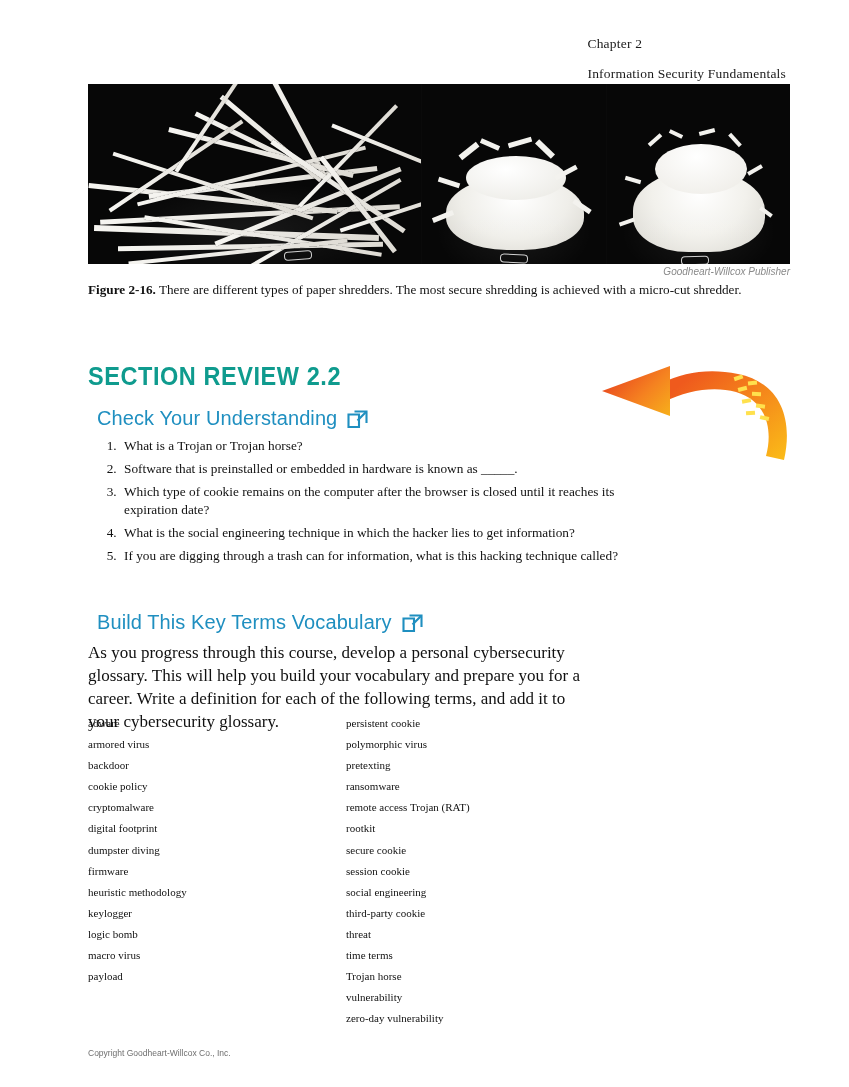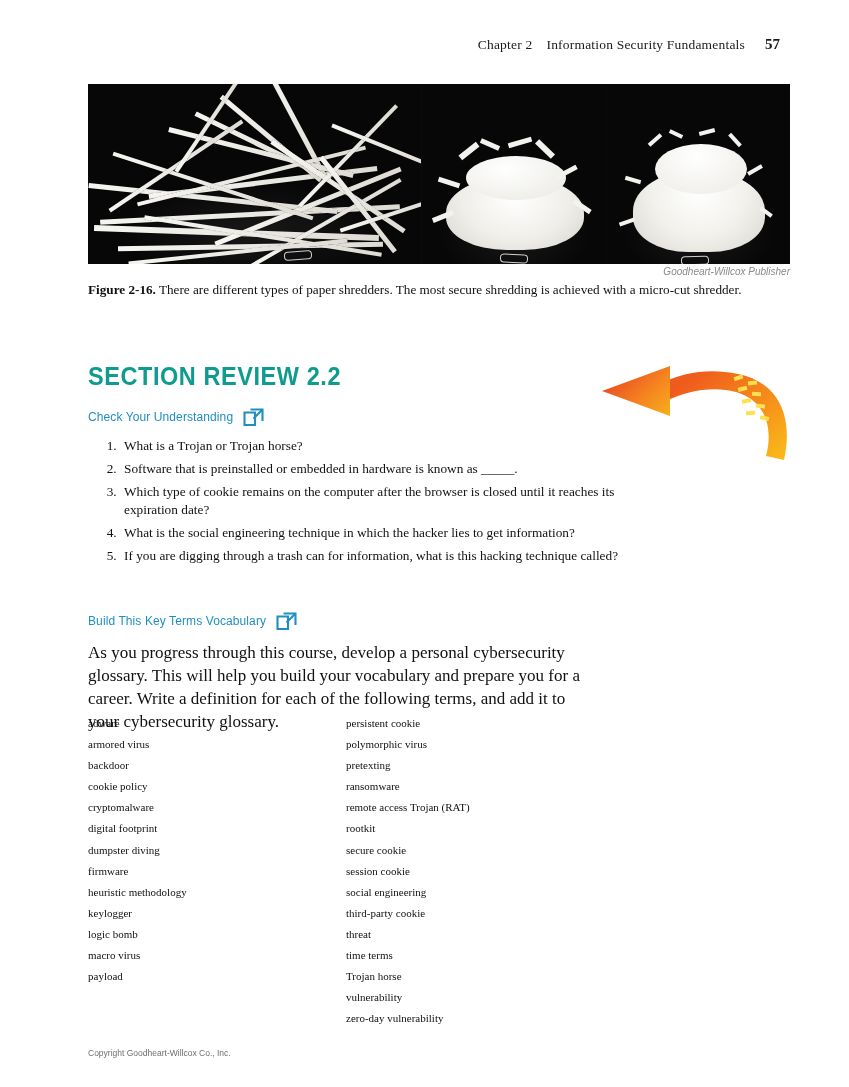--- a/index.html
+++ b/index.html
@@ -27,6 +27,7 @@
     font-family: "Liberation Serif", serif;
     font-size: 13.5px;
     color: #1a1a1a;
+    flex-direction: column;
   }
   .runhead .chap { letter-spacing: .2px; }
   .runhead .title { letter-spacing: .2px; text-align: right; }

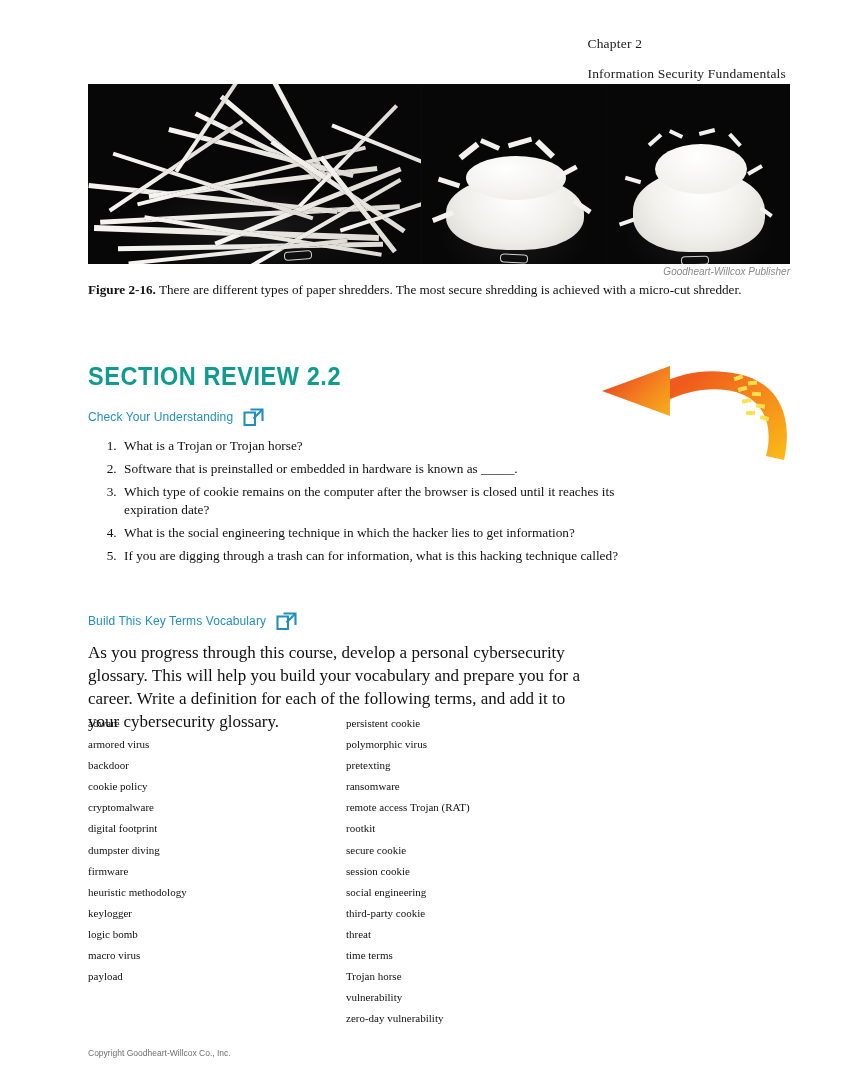--- a/index.html
+++ b/index.html
@@ -124,12 +124,13 @@
   .subhead {
     position: absolute;
     font-family: "Liberation Sans", sans-serif;
-    font-size: 12px;
+    font-size: 20px;
     color: #1f8fc0;
     display: flex;
     align-items: center;
     gap: 10px;
     font-weight: normal;
+    margin-left: 9px;
   }
   .subhead .lbl { letter-spacing: .1px; }
   .sh1 { left: 88px; top: 407px; }

